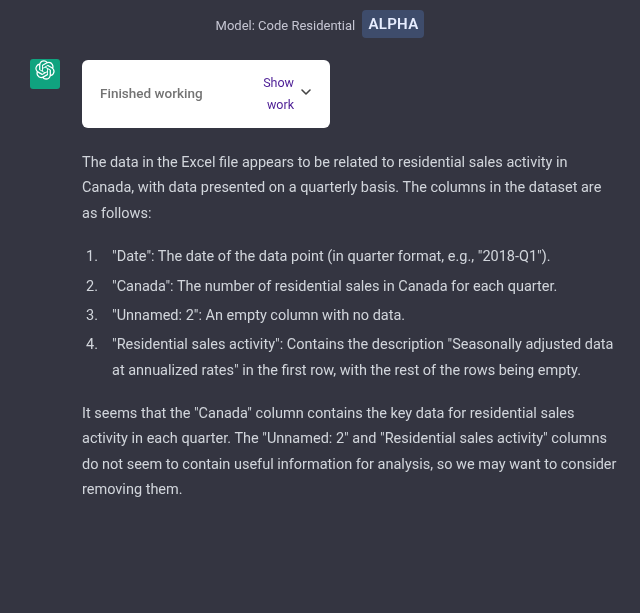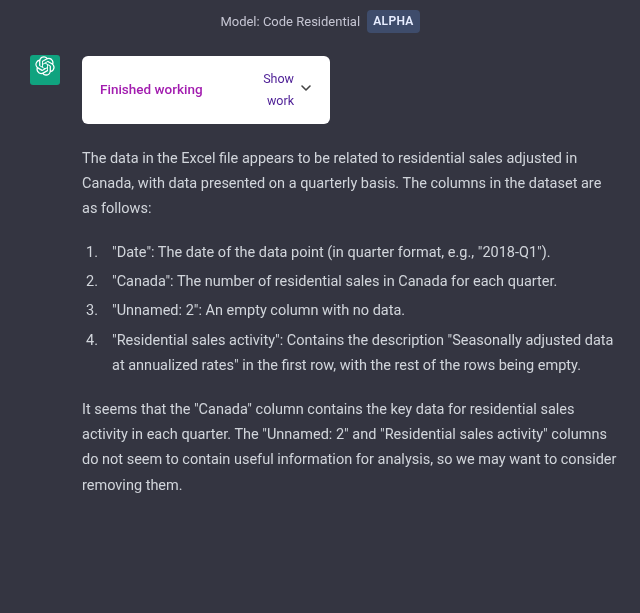--- a/index.html
+++ b/index.html
@@ -23,7 +23,7 @@
       display: inline-block;
       background: #3e4c6b;
       color: #e7edff;
-      font-size: 12px;
+      font-size: 15px;
       font-weight: 600;
       padding: 1px 6px;
       border-radius: 4px;

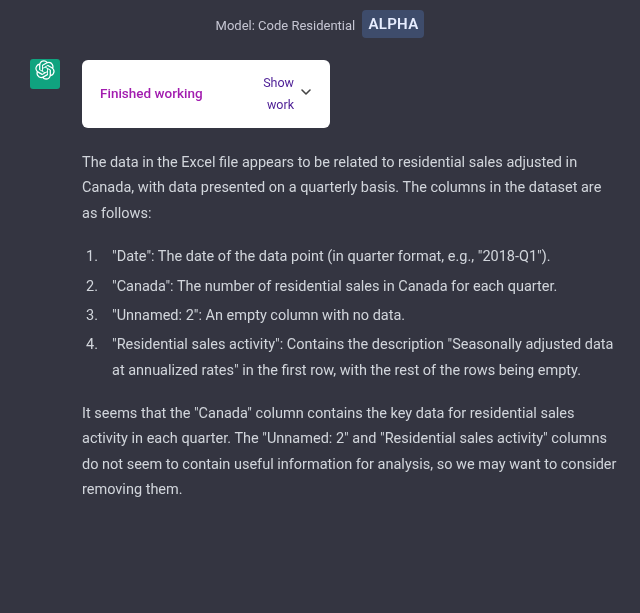--- a/index.html
+++ b/index.html
@@ -62,7 +62,7 @@
       margin: 4px 0 22px 0;
       font-size: 13.5px;
     }
-    .work-status { font-weight: 500; color: #a21caf; flex: 0 0 auto; margin-right: 36px; }
+    .work-status { font-weight: 500; color: #737373; flex: 0 0 auto; margin-right: 36px; }
     .show-work { color: #4c1d95; font-size: 12.5px; display: flex; align-items: center; gap: 6px; cursor: pointer; text-align: right; }
     .chevron { display:inline-block; }
     ol.col-list { list-style: none; counter-reset: item; padding: 0 0 0 0; margin: 0 0 18px 0; }

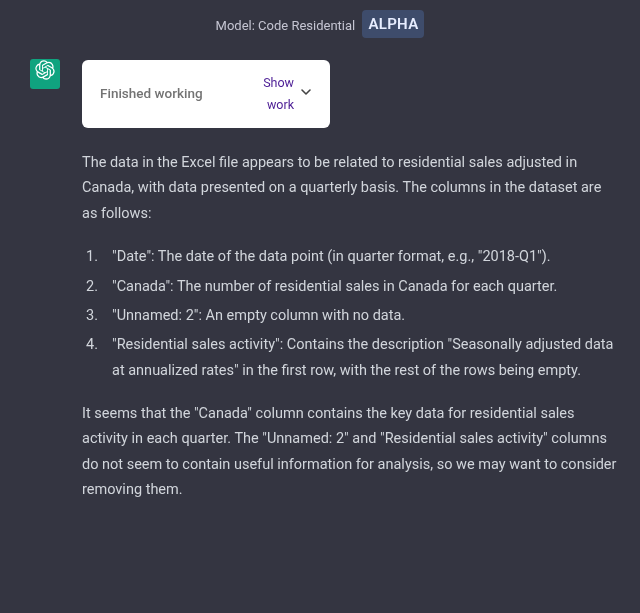--- a/index.html
+++ b/index.html
@@ -104,7 +104,7 @@
       </span>
     </div>
 
-    <p>The data in the Excel file appears to be related to residential sales adjusted in Canada, with data presented on a quarterly basis. The columns in the dataset are as follows:</p>
+    <p>The data in the Excel file appears to be related to residential sales activity in Canada, with data presented on a quarterly basis. The columns in the dataset are as follows:</p>
 
     <ol class="col-list">
       <li>"Date": The date of the data point (in quarter format, e.g., "2018-Q1").</li>

